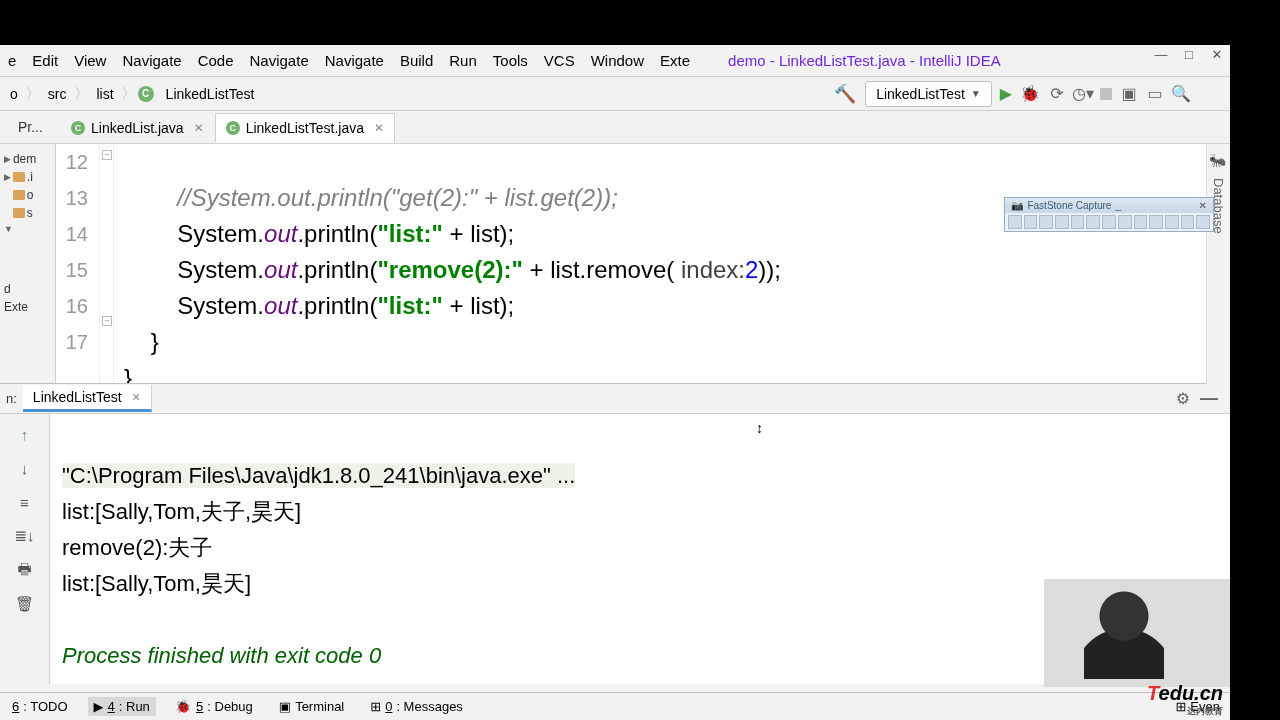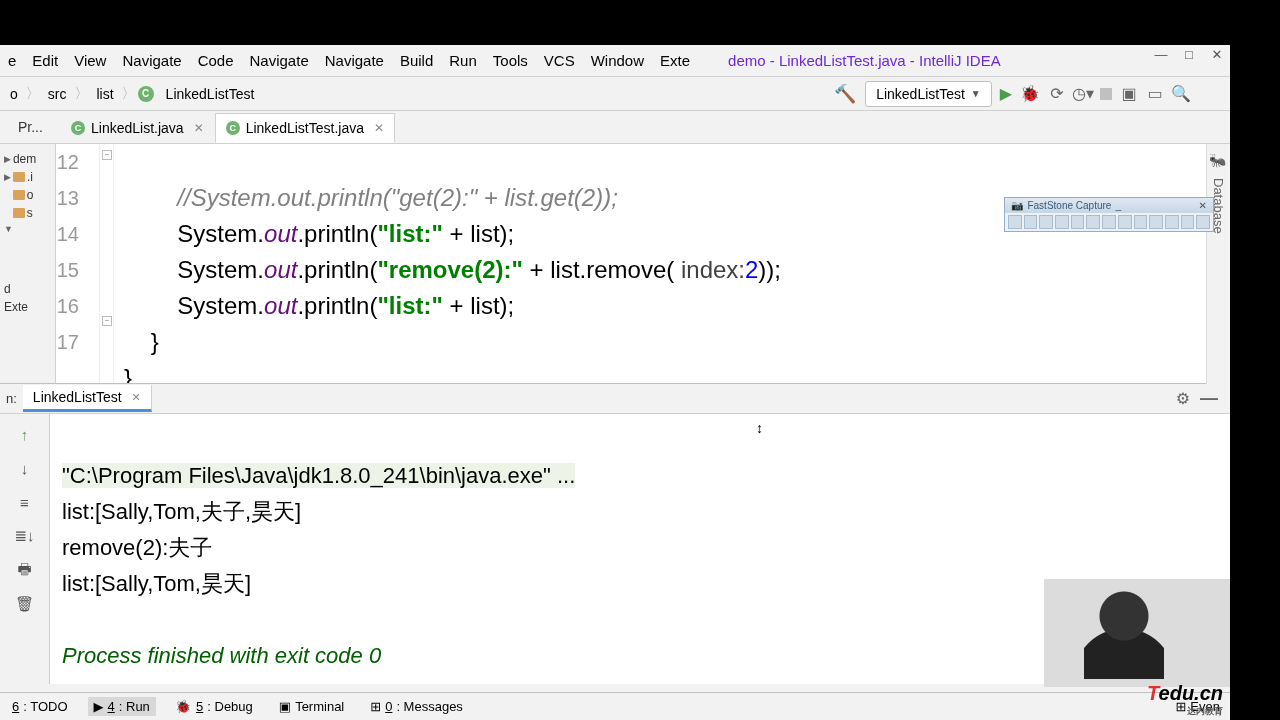--- a/index.html
+++ b/index.html
@@ -42,7 +42,7 @@
 .sidebar .node { display: flex; align-items: center; gap: 2px; padding: 2px 4px; cursor: pointer; }
 .sidebar .tri { font-size: 9px; color: #666; }
 .sidebar .fold { width: 12px; height: 10px; background: #d9a35a; border-radius: 1px; }
-.gutter { width: 44px; background: #fff; text-align: right; padding-right: 20px; color: #999; font-family: "Consolas", monospace; font-size: 20px; line-height: 36px; border-right: 1px solid #eee; }
+.gutter { width: 44px; background: #fff; text-align: right; padding-right: 11px; color: #999; font-family: "Consolas", monospace; font-size: 20px; line-height: 36px; border-right: 1px solid #eee; }
 .foldcol { width: 14px; border-right: 1px solid #eee; position: relative; }
 .foldcol .fh { position: absolute; left: 2px; width: 10px; height: 10px; border: 1px solid #bbb; font-size: 8px; line-height: 8px; text-align: center; color: #888; }
 .code { flex: 1; font-family: "Consolas", monospace; font-size: 24px; line-height: 36px; padding-left: 10px; white-space: pre; overflow: hidden; }

